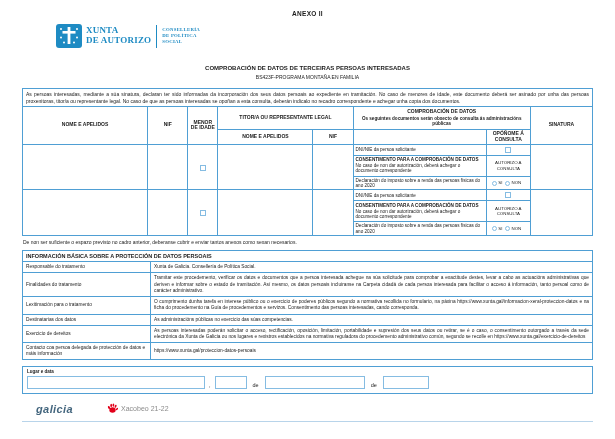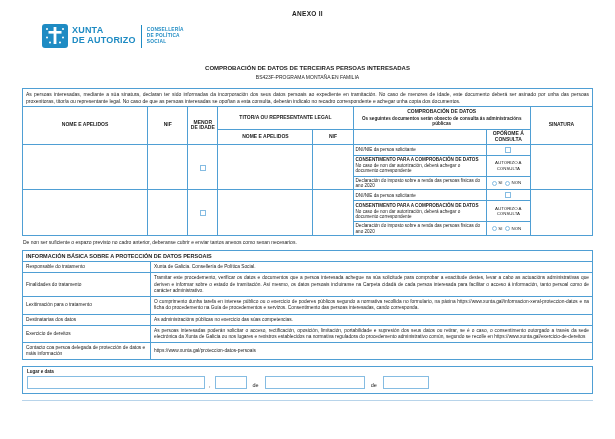--- a/index.html
+++ b/index.html
@@ -19,7 +19,7 @@
 
   
   .annex{text-align:center;font-size:6.5px;font-weight:bold;letter-spacing:.3px;margin-top:6px;}
-  .logo-row{display:flex;align-items:center;margin:4px 0 0 20px;height:30px;}
+  .logo-row{display:flex;align-items:center;margin:4px 0 0 34px;height:30px;font-family:Liberation Serif, serif;}
   .emblem{width:26px;height:24px;flex:0 0 26px;}
   .brand{margin-left:4px;color:var(--logo-blue);}
   .brand div{font-size:9px;font-weight:bold;line-height:1.08;letter-spacing:.2px;}

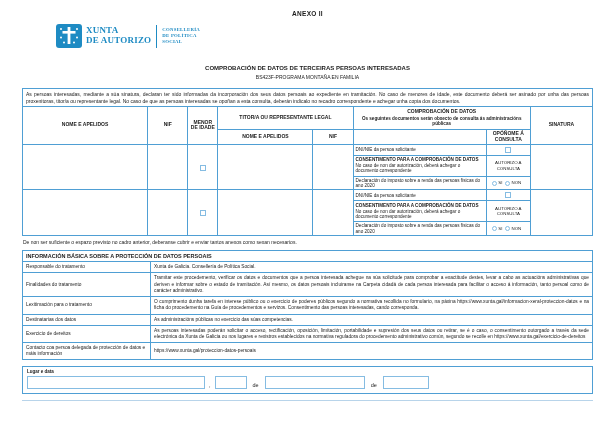--- a/index.html
+++ b/index.html
@@ -243,6 +243,20 @@
     </div>
   </div>
 
+  <div class="footer">
+    <span class="galicia-logo">galicia</span>
+    <span class="xacobeo">
+      <svg width="11" height="11" viewBox="0 0 11 11">
+        <ellipse cx="5.5" cy="7" rx="3.2" ry="2.8" style="fill:var(--red)"></ellipse>
+        <ellipse cx="2" cy="4.5" rx="1" ry="1.6" transform="rotate(-25 2 4.5)" style="fill:var(--red)"></ellipse>
+        <ellipse cx="4.2" cy="2.4" rx="0.9" ry="1.7" style="fill:var(--red)"></ellipse>
+        <ellipse cx="6.4" cy="2.1" rx="0.9" ry="1.7" style="fill:var(--red)"></ellipse>
+        <ellipse cx="8.6" cy="3.2" rx="0.9" ry="1.6" transform="rotate(20 8.6 3.2)" style="fill:var(--red)"></ellipse>
+        <ellipse cx="10" cy="6" rx="0.8" ry="1.3" transform="rotate(45 10 6)" style="fill:var(--red)"></ellipse>
+      </svg>
+      <span>Xacobeo 21-22</span>
+    </span>
+  </div>
   <div class="footer-line"></div>
 
 </div>

